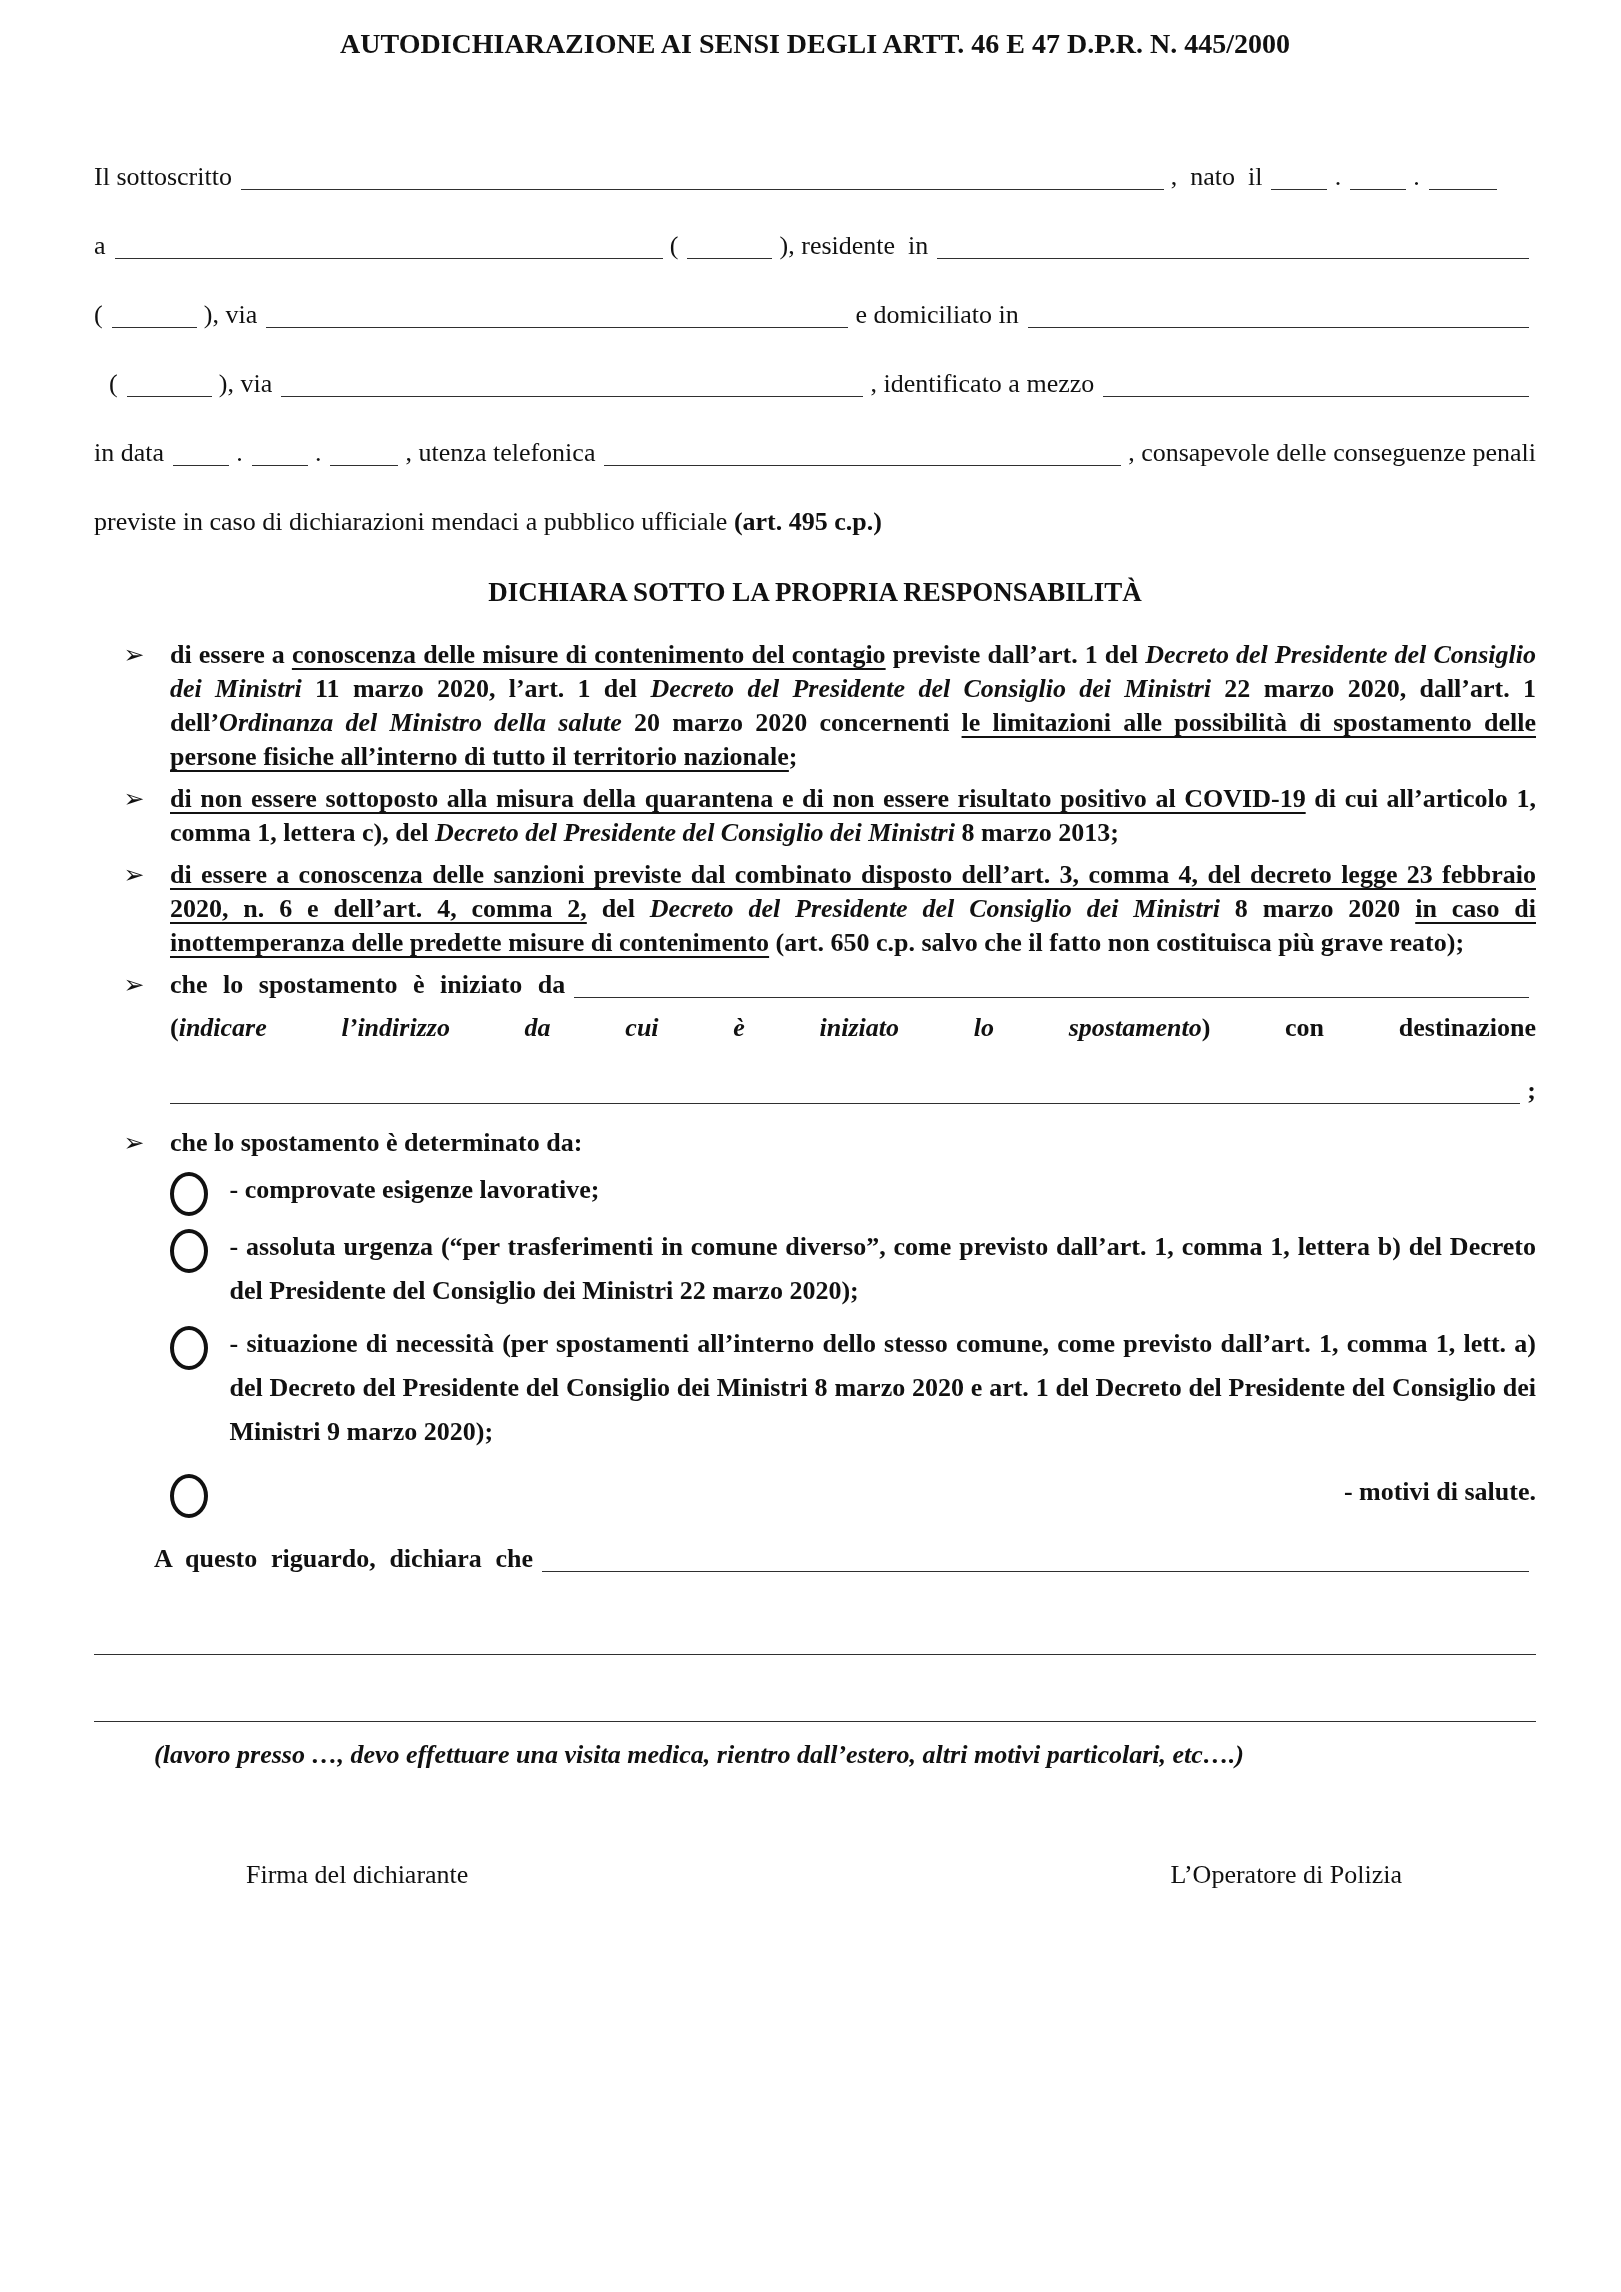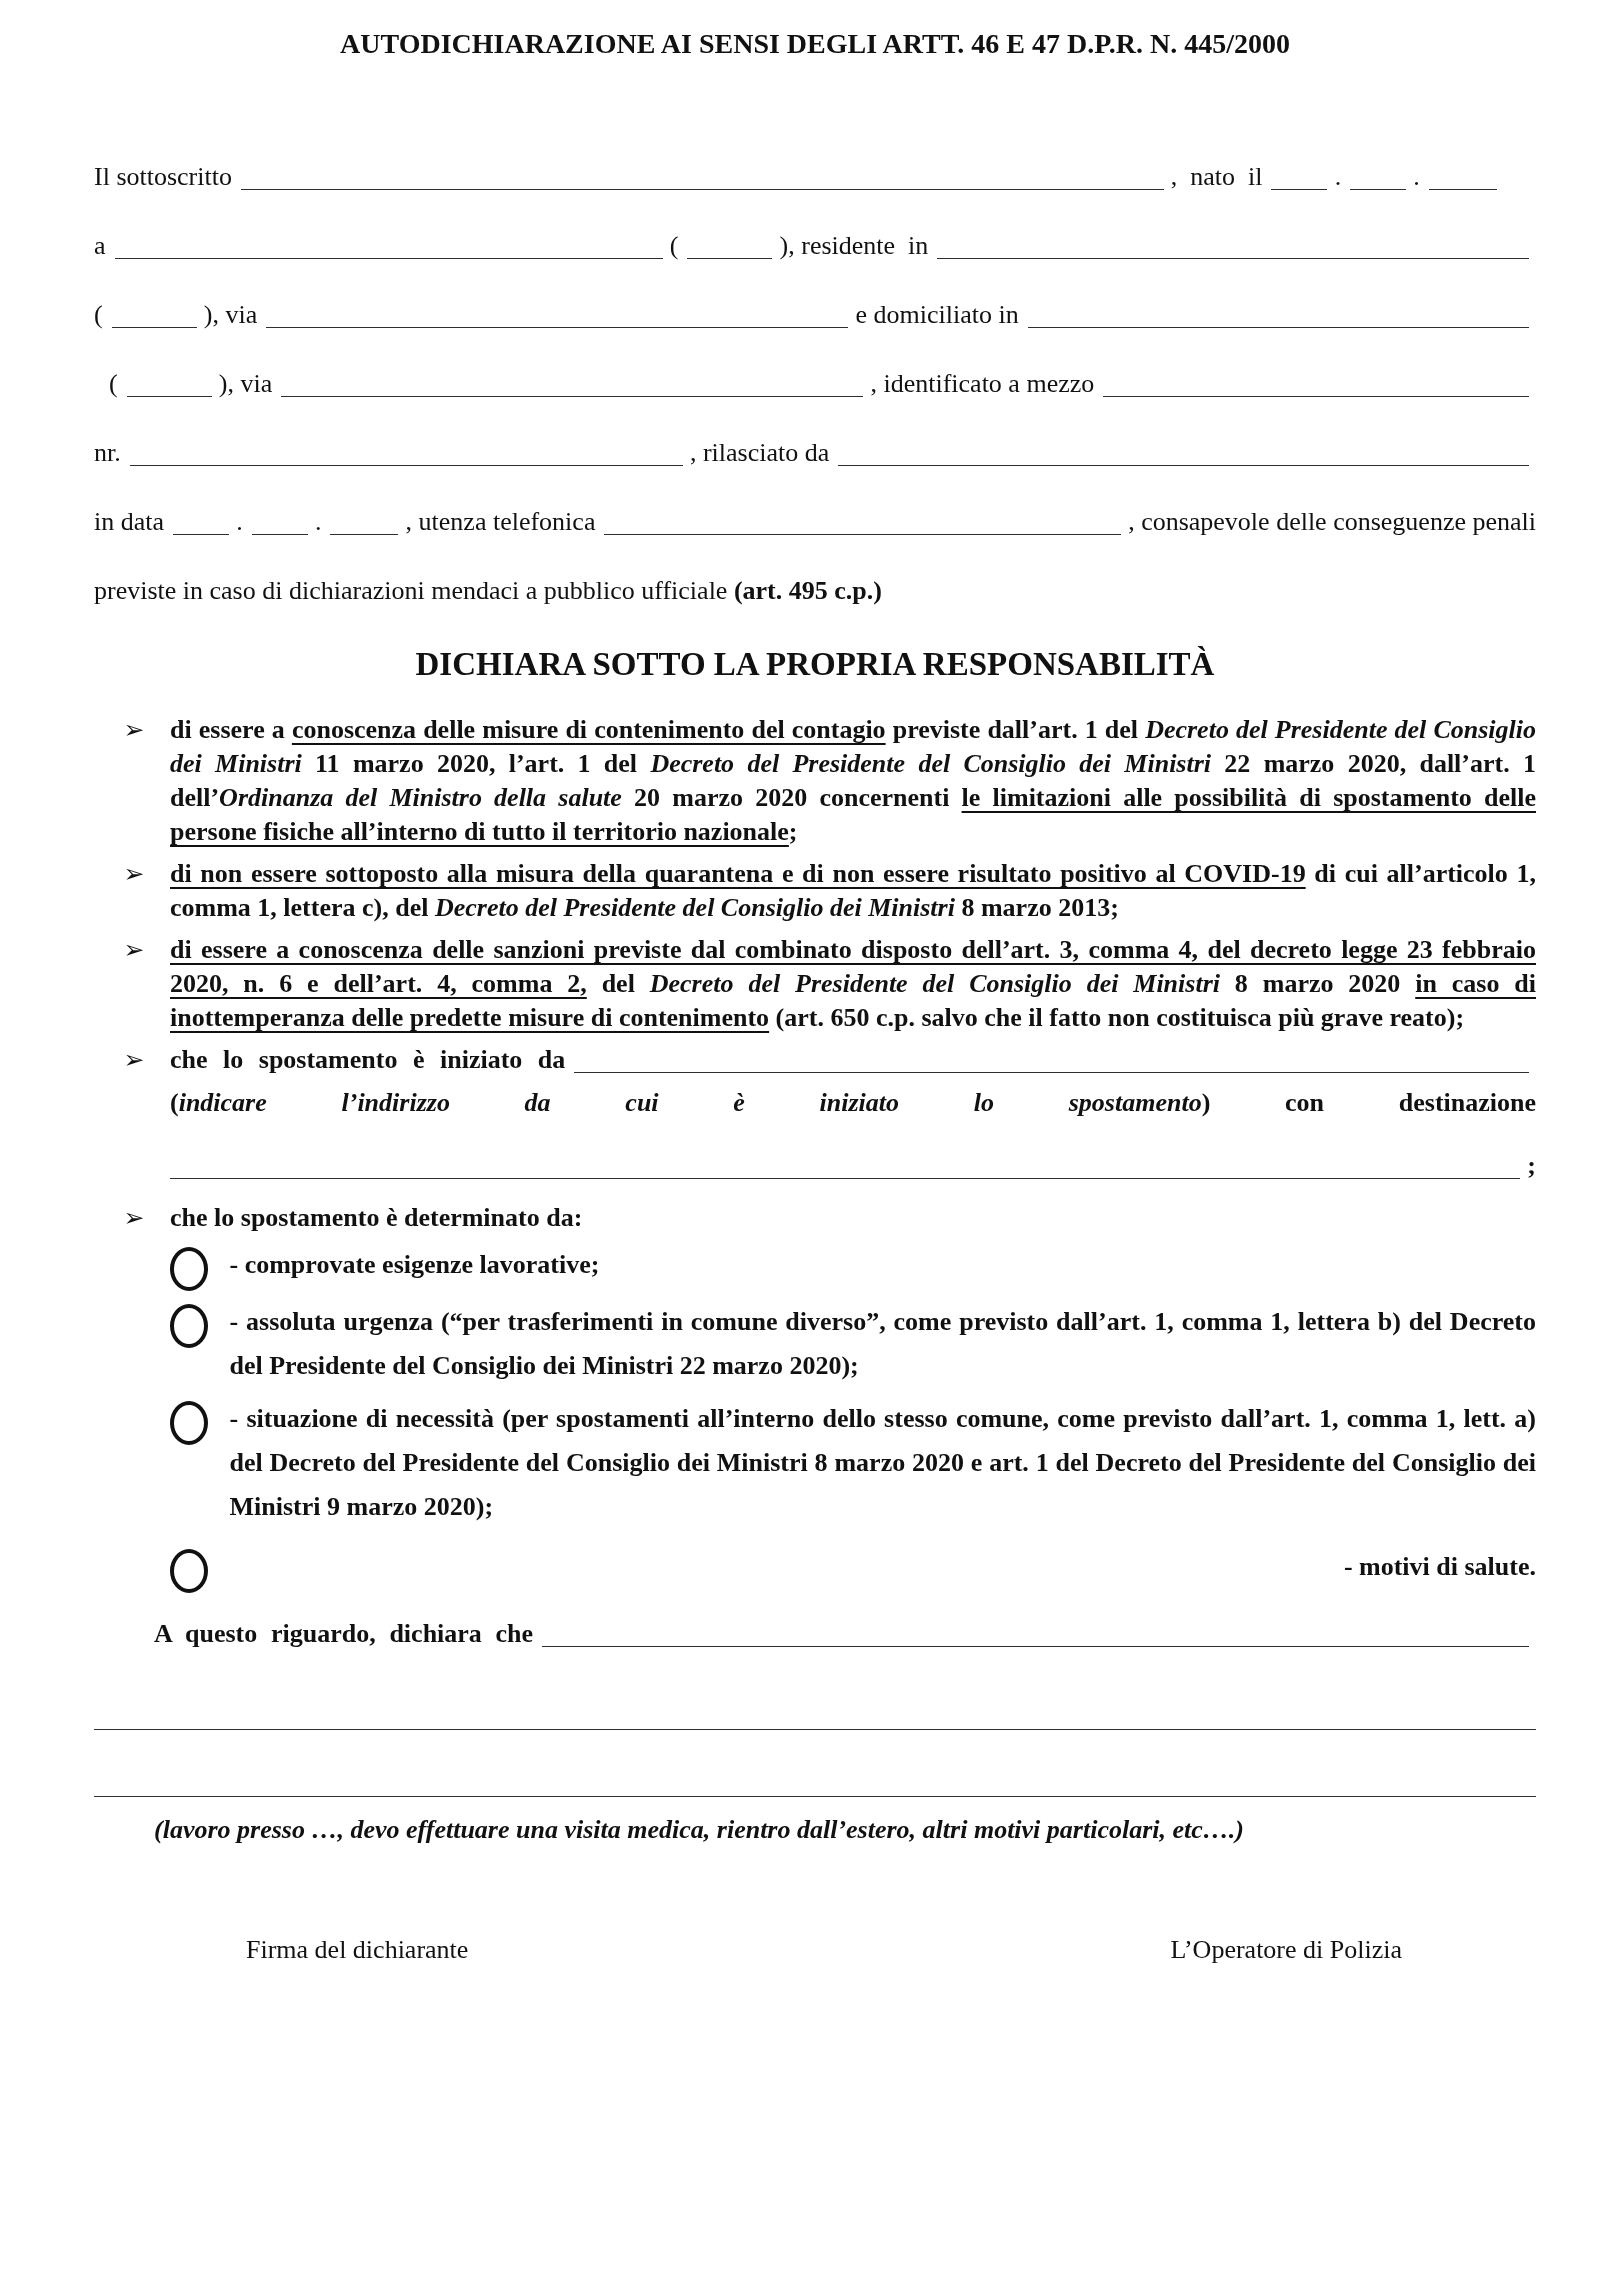--- a/index.html
+++ b/index.html
@@ -101,12 +101,6 @@
       <span class="fill"></span>
     </div>
 
-    <div class="fline">
-      <span class="fix">nr.</span>
-      <span class="fill fix w618"></span>
-      <span class="fix">, rilasciato da</span>
-      <span class="fill"></span>
-    </div>
 
     <div class="fline">
       <span class="fix">in data</span>

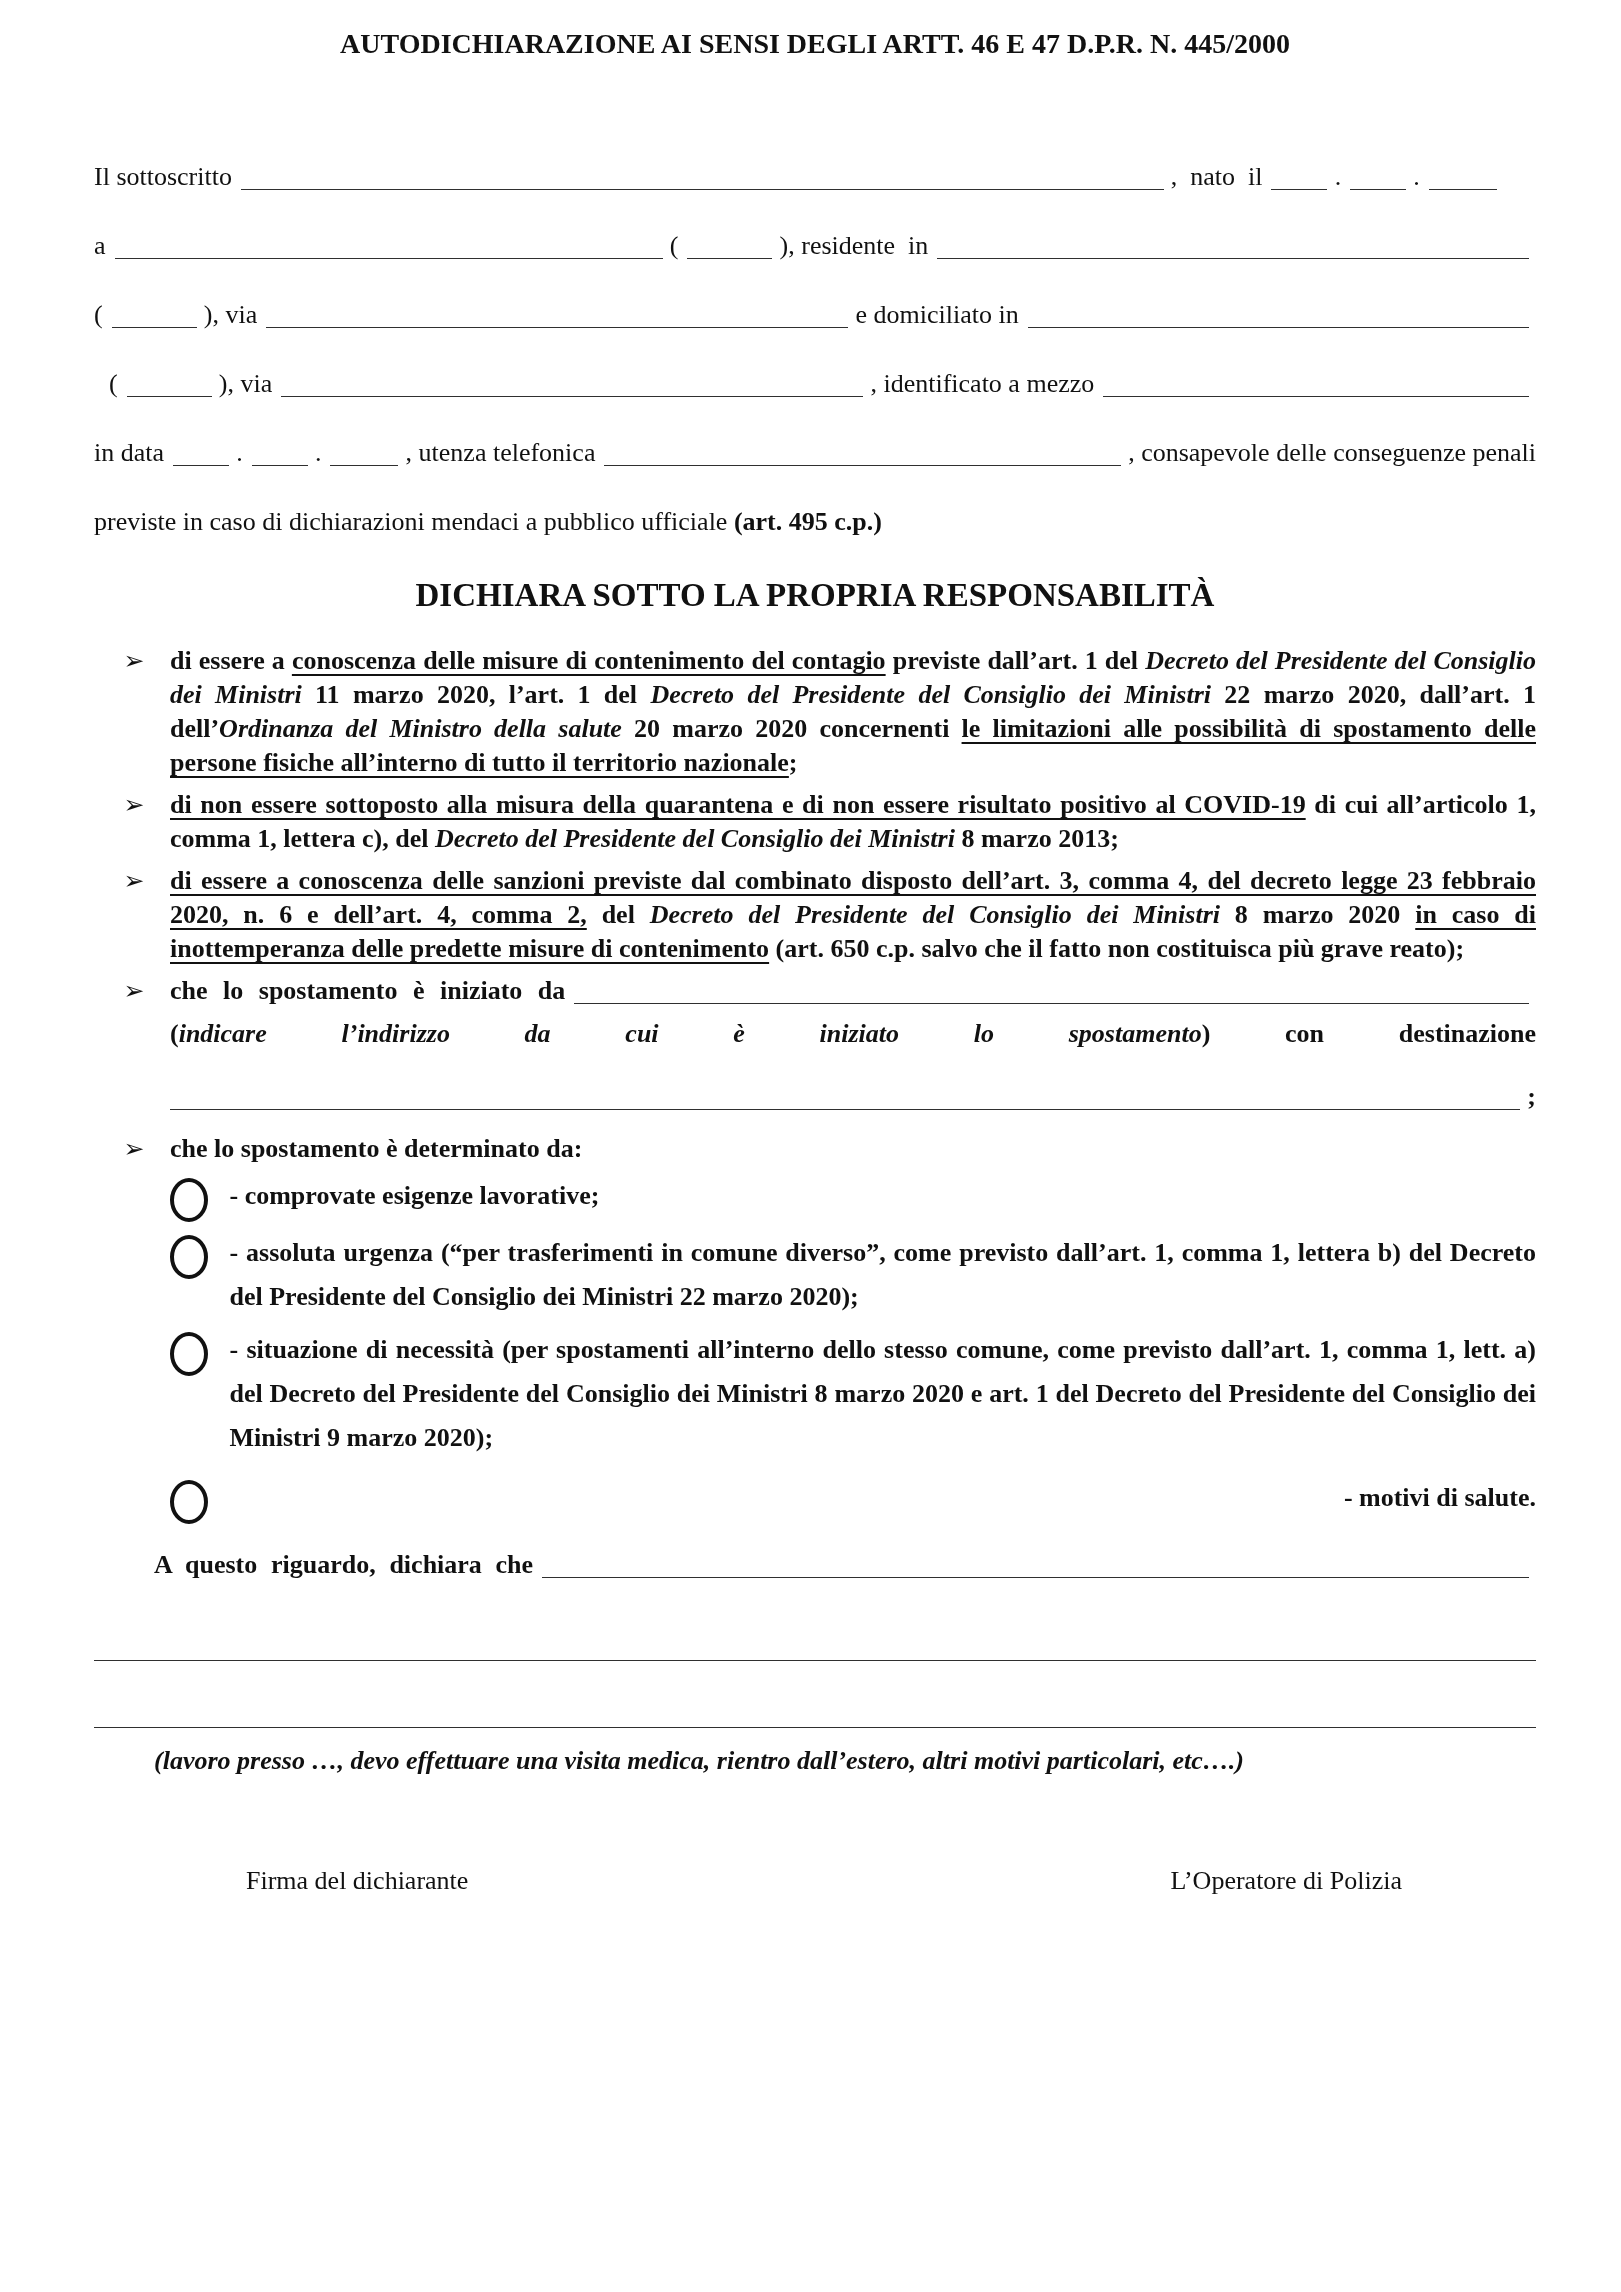--- a/index.html
+++ b/index.html
@@ -23,7 +23,7 @@
   .plain { line-height:34px; }
   b.inl { font-weight:bold; }
 
-  .heading { text-align:center; font-weight:bold; font-size:33px; margin:38px 0 0 0; }
+  .heading { text-align:center; font-weight:bold; font-size:27px; margin:38px 0 0 0; }
 
   .bullets { margin-top:30px; }
   .bullet { position:relative; padding-left:76px; font-weight:bold;

